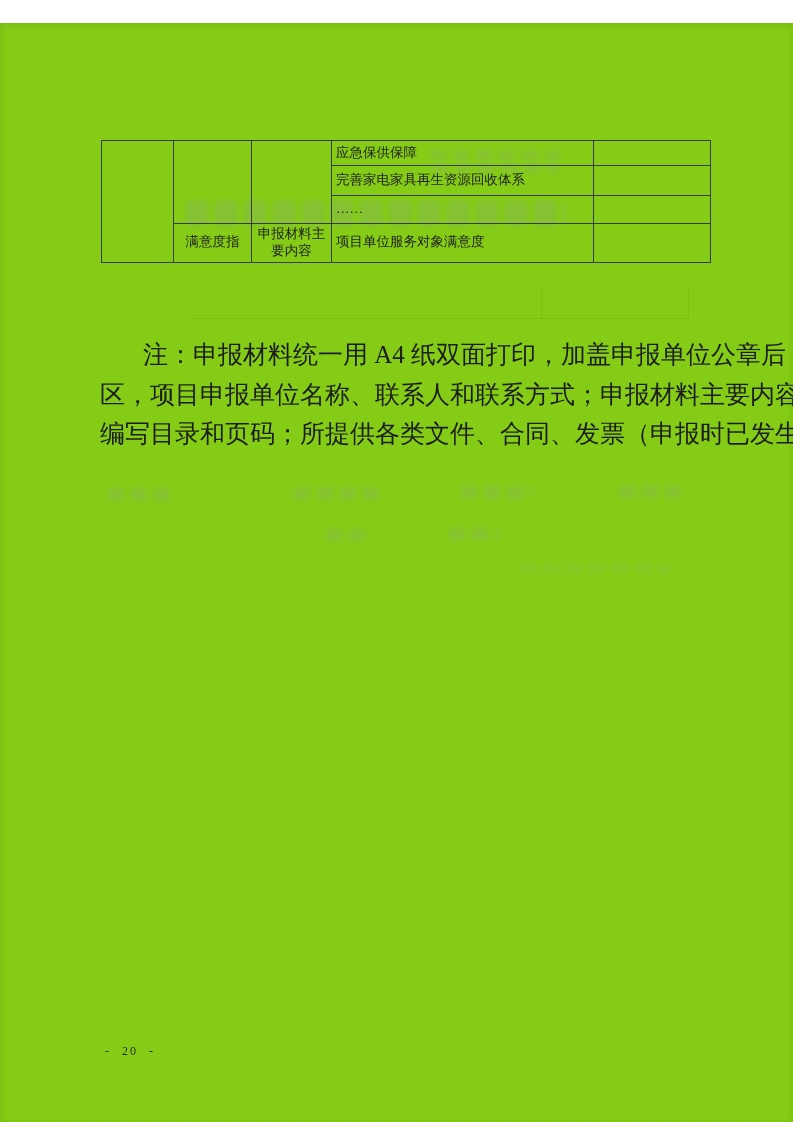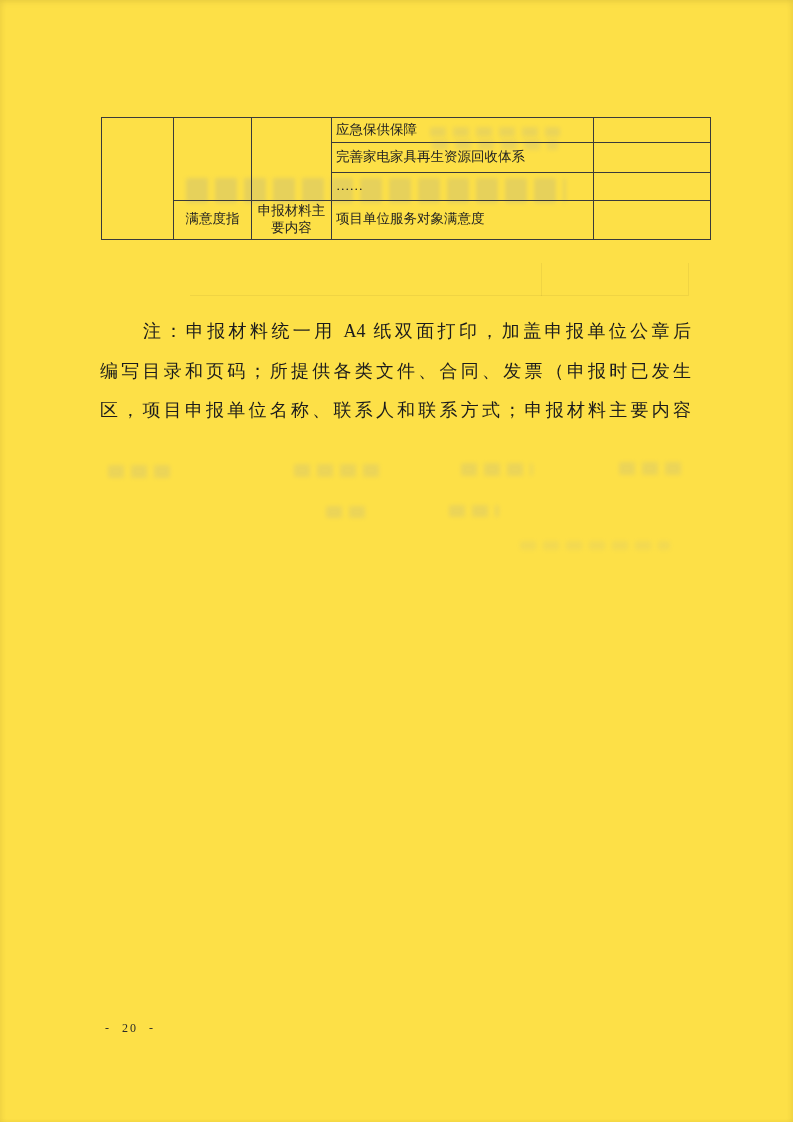--- a/index.html
+++ b/index.html
@@ -9,8 +9,9 @@
     color:#1d1d1d;
   }
   .page{
-    position:absolute;inset:0;background:#fde047;
+    position:absolute;inset:0;background:#84cc16;
     box-shadow:inset 0 3px 6px rgba(0,0,0,.05), inset 3px 0 5px rgba(0,0,0,.03), inset -3px 0 5px rgba(0,0,0,.03);
+    margin-top:23px;
   }
 
   

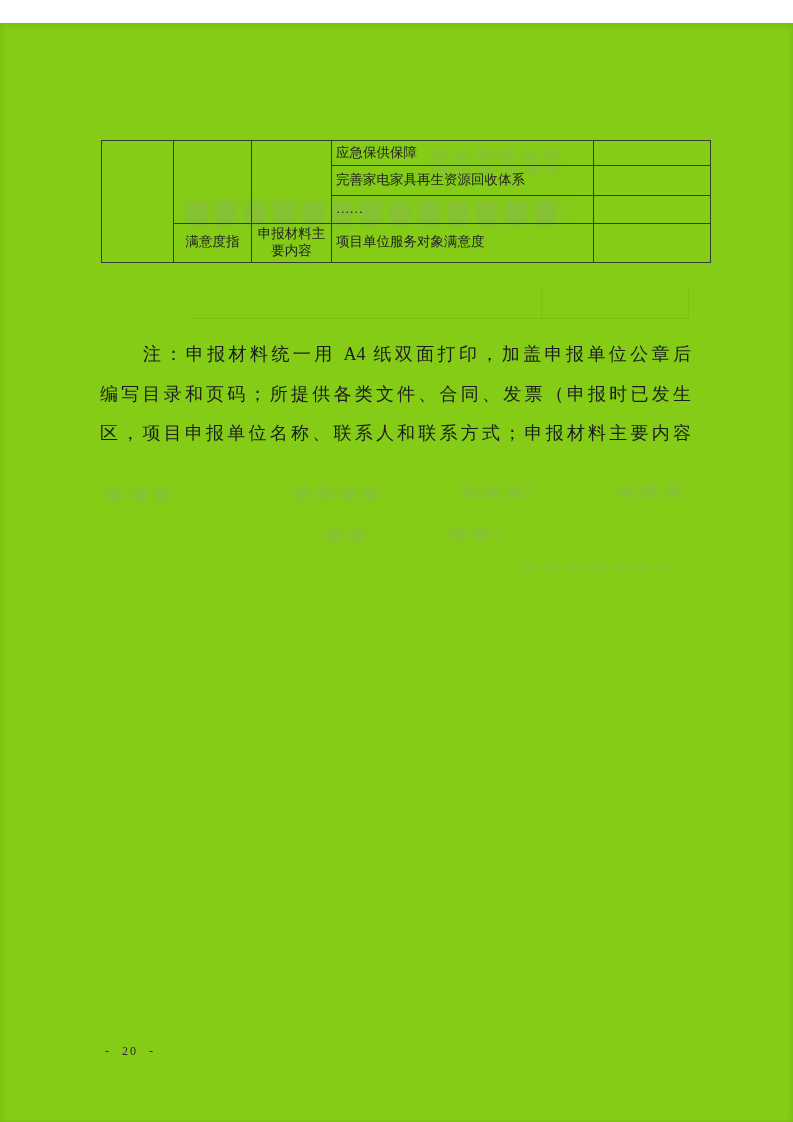--- a/index.html
+++ b/index.html
@@ -44,7 +44,7 @@
   
   .body-block{
     position:absolute;left:100px;top:312px;width:591px;
-    font-size:18px;color:#1c1c1c;
+    font-size:25px;color:#1c1c1c;
   }
   .body-line{
     height:39.5px;line-height:39.5px;white-space:nowrap;

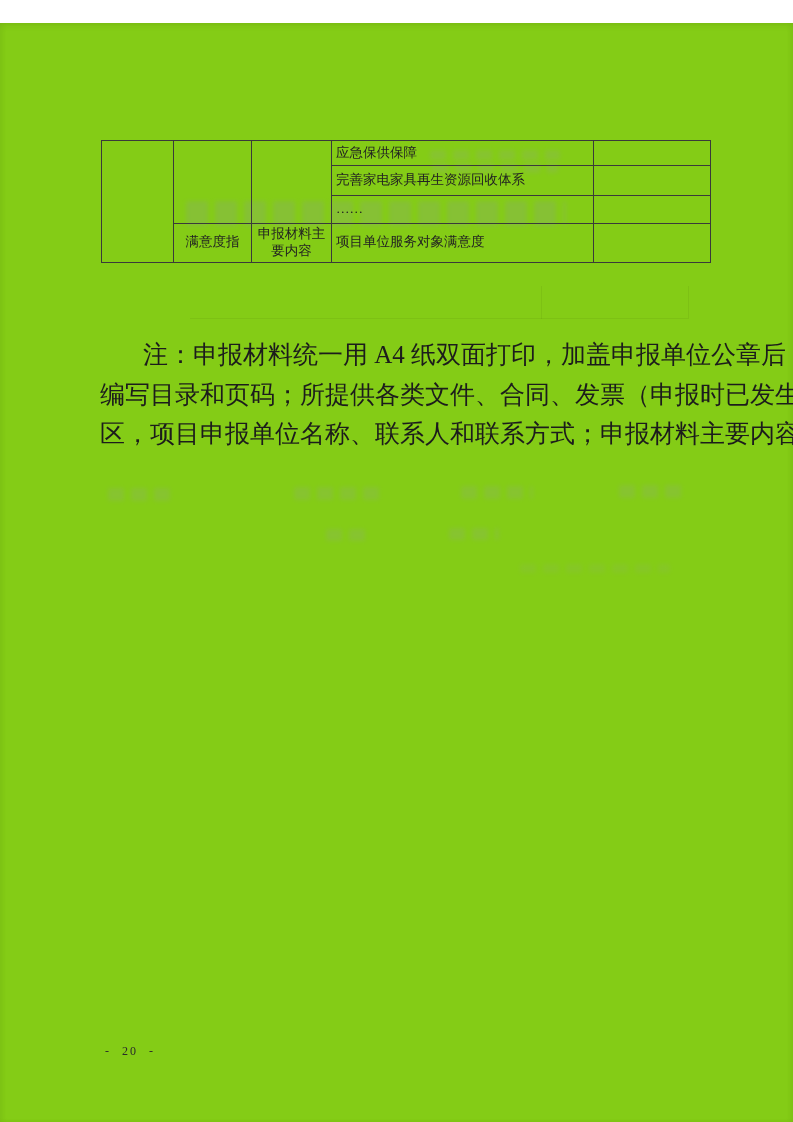--- a/index.html
+++ b/index.html
@@ -129,8 +129,8 @@
 
   <div class="body-block">
     <div class="body-line first">注：申报材料统一用 A4 纸双面打印，加盖申报单位公章后</div>
+    <div class="body-line">区，项目申报单位名称、联系人和联系方式；申报材料主要内容</div>
     <div class="body-line">编写目录和页码；所提供各类文件、合同、发票（申报时已发生</div>
-    <div class="body-line">区，项目申报单位名称、联系人和联系方式；申报材料主要内容</div>
   </div>
 
   <div class="page-num">- 20 -</div>

